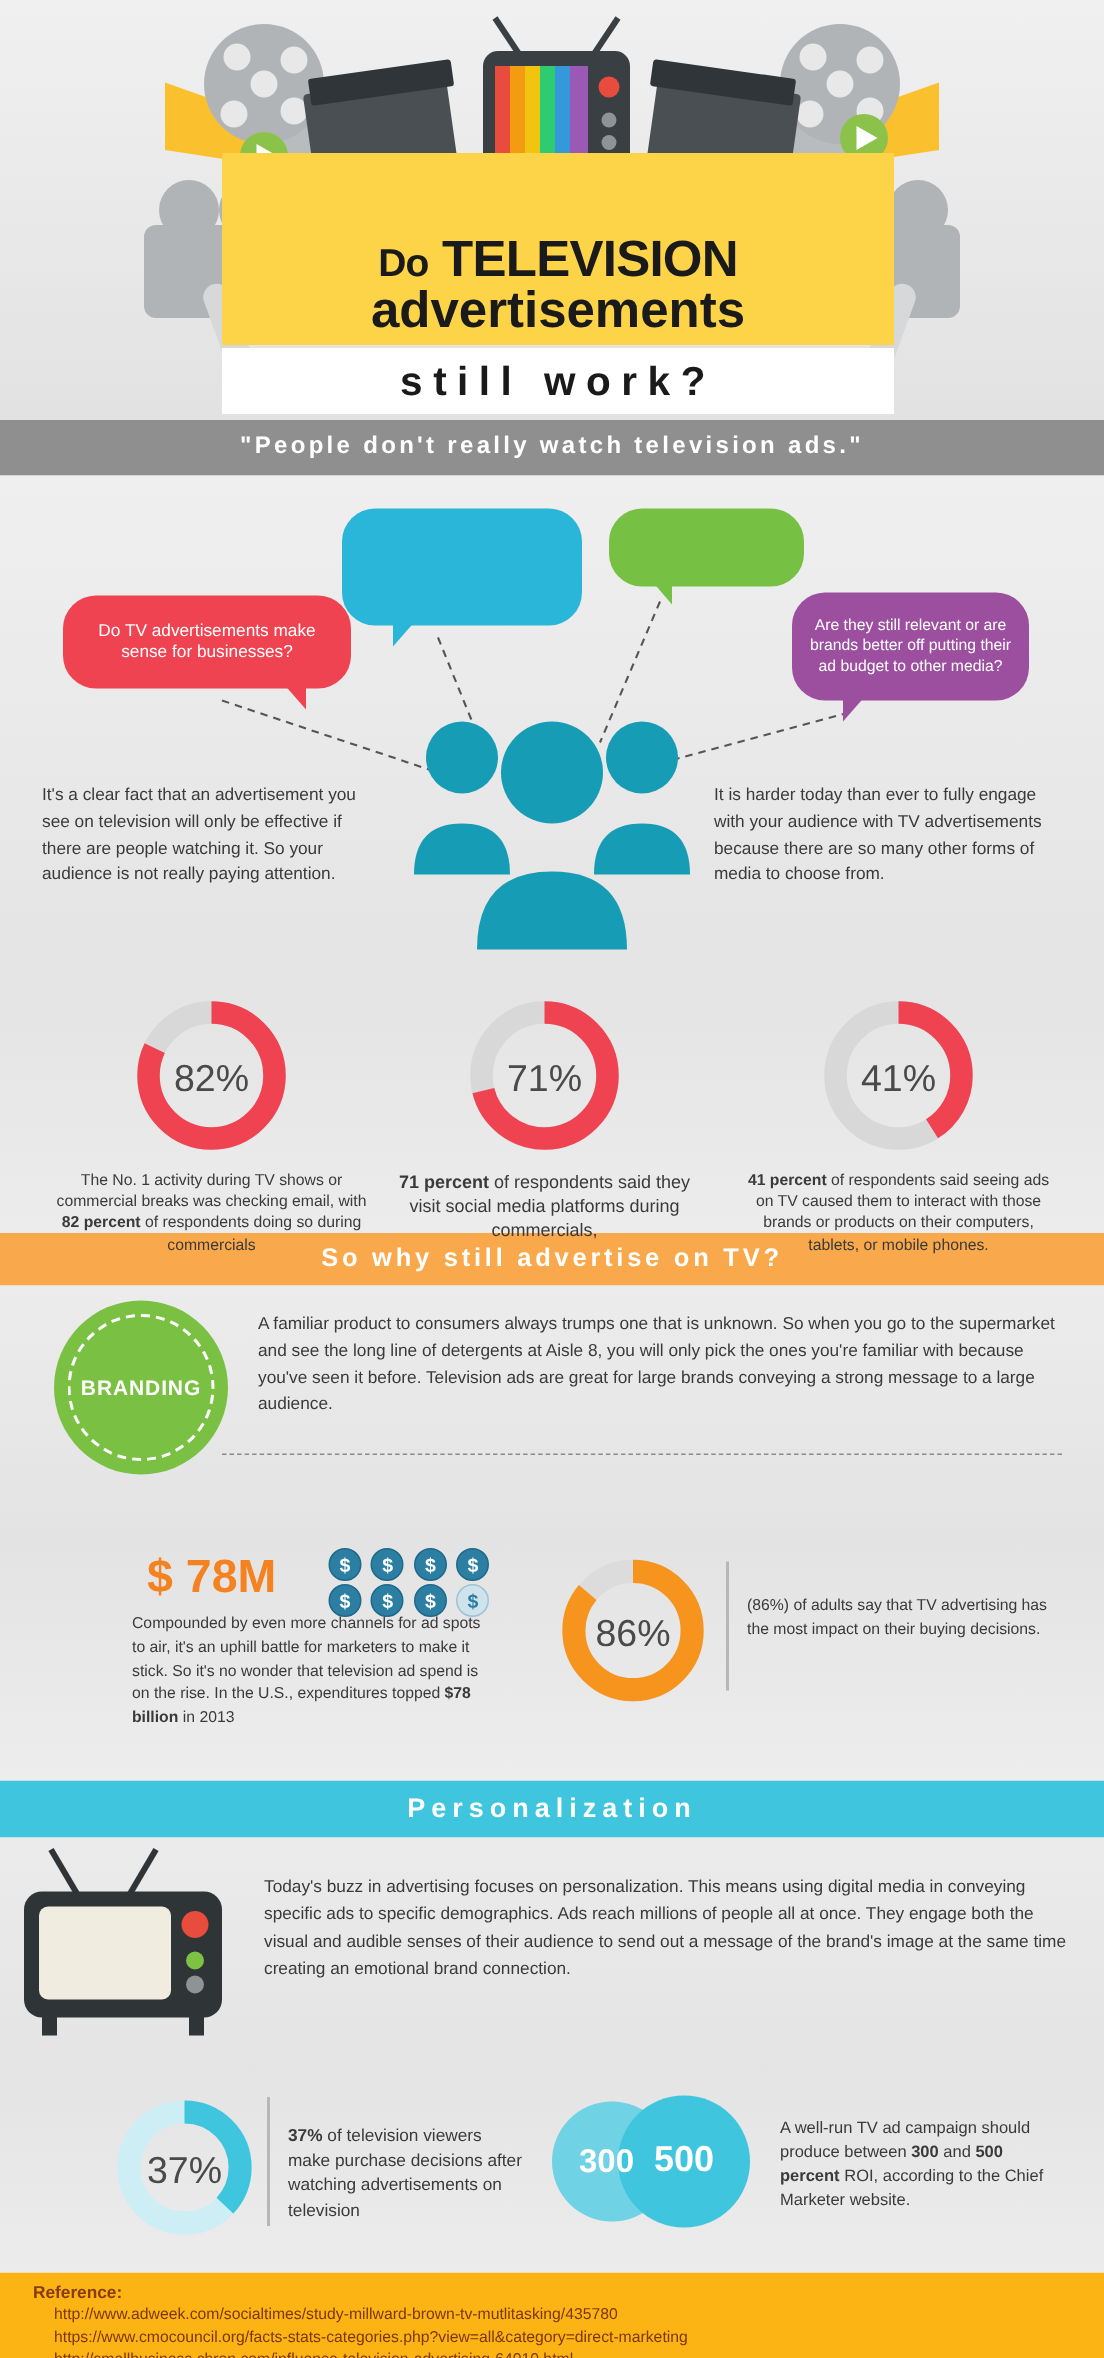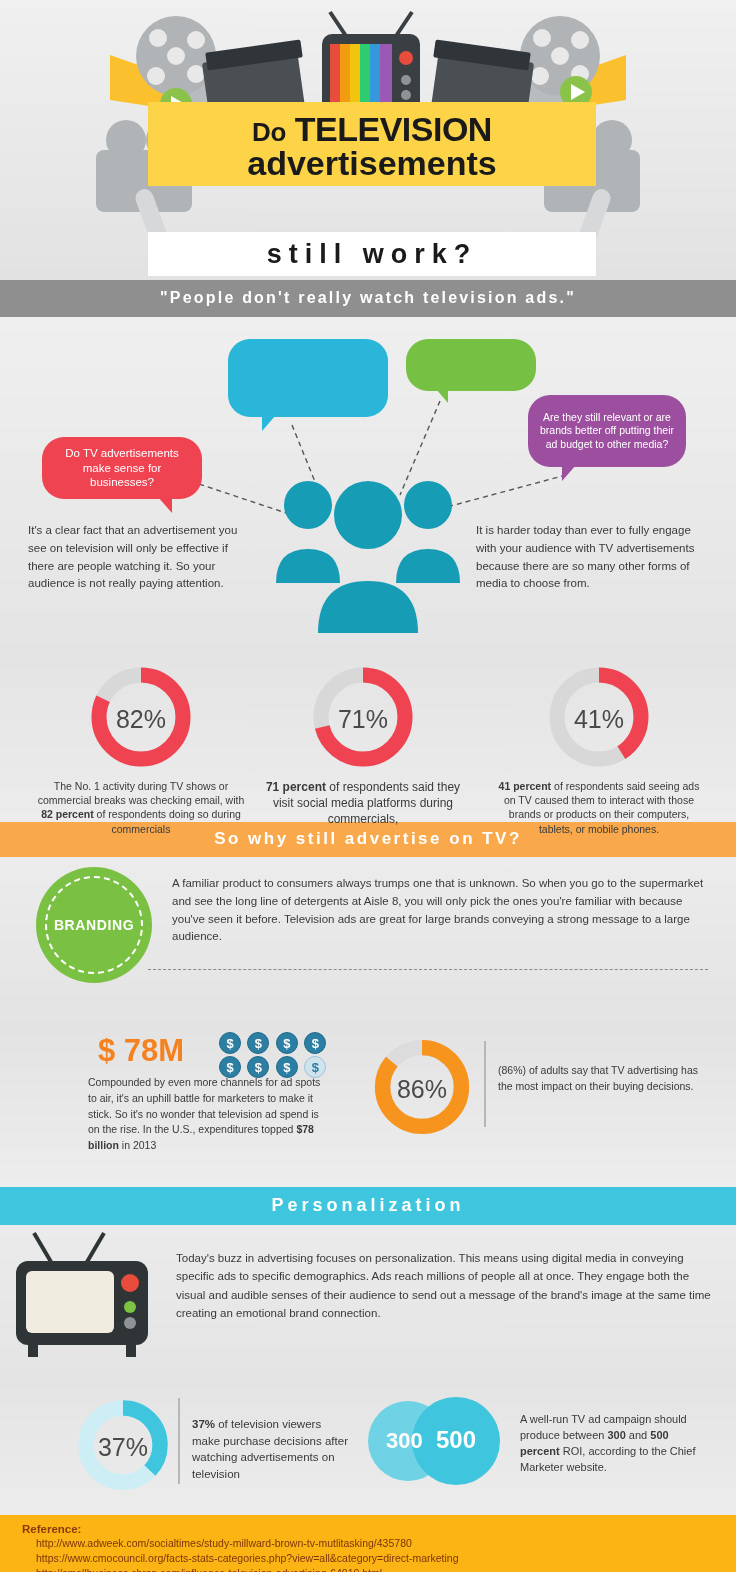--- a/index.html
+++ b/index.html
@@ -30,6 +30,7 @@
   .t-line1 {
     font-size: 34px; font-weight: bold; letter-spacing: -0.5px; color: #1a1a1a;
     line-height: 1.05;
+    margin-top: 44px;
   }
   .t-line1 .small { font-size: 26px; }
   .t-line2 {

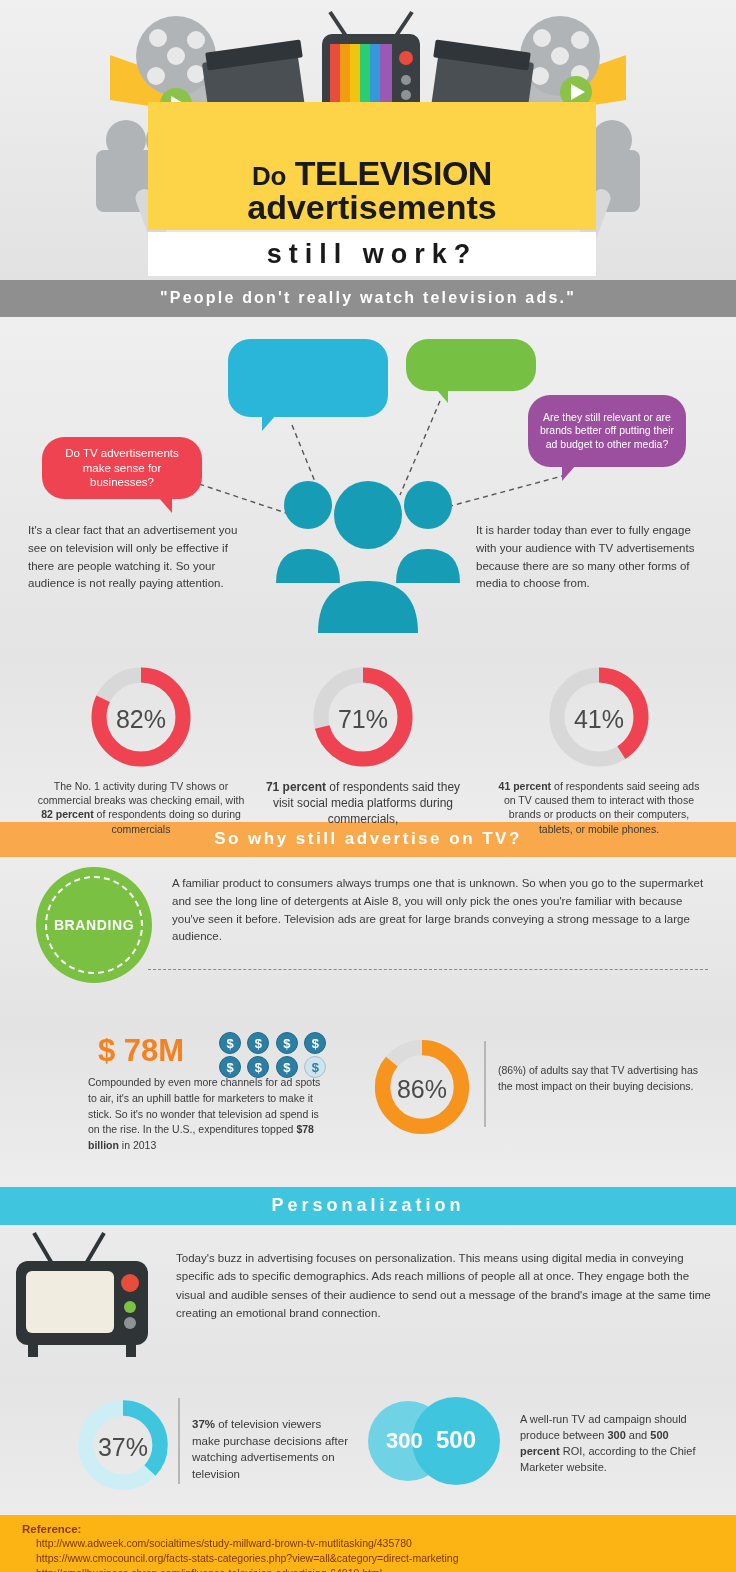--- a/index.html
+++ b/index.html
@@ -80,7 +80,7 @@
     position: absolute;
     width: 0; height: 0;
   }
-  .b-red { background: #ef4352; left: 42px; top: 80px; width: 160px; height: 62px; font-size: 11.5px; margin-top: 40px; }
+  .b-red { background: #ef4352; left: 42px; top: 80px; width: 192px; height: 62px; font-size: 11.5px; }
   .b-red .tail { border-left: 14px solid transparent; border-top: 16px solid #ef4352; right: 30px; bottom: -14px; }
   .b-blue { background: #29b6d8; left: 228px; top: 22px; width: 160px; height: 78px; font-size: 11.5px; }
   .b-blue .tail { border-right: 14px solid transparent; border-top: 16px solid #29b6d8; left: 34px; bottom: -14px; }

